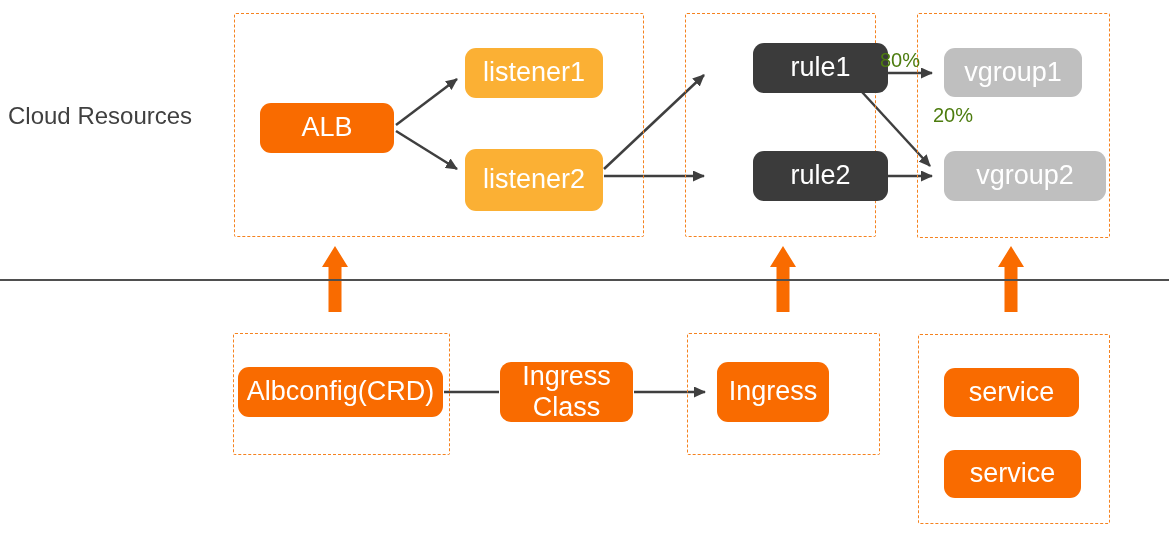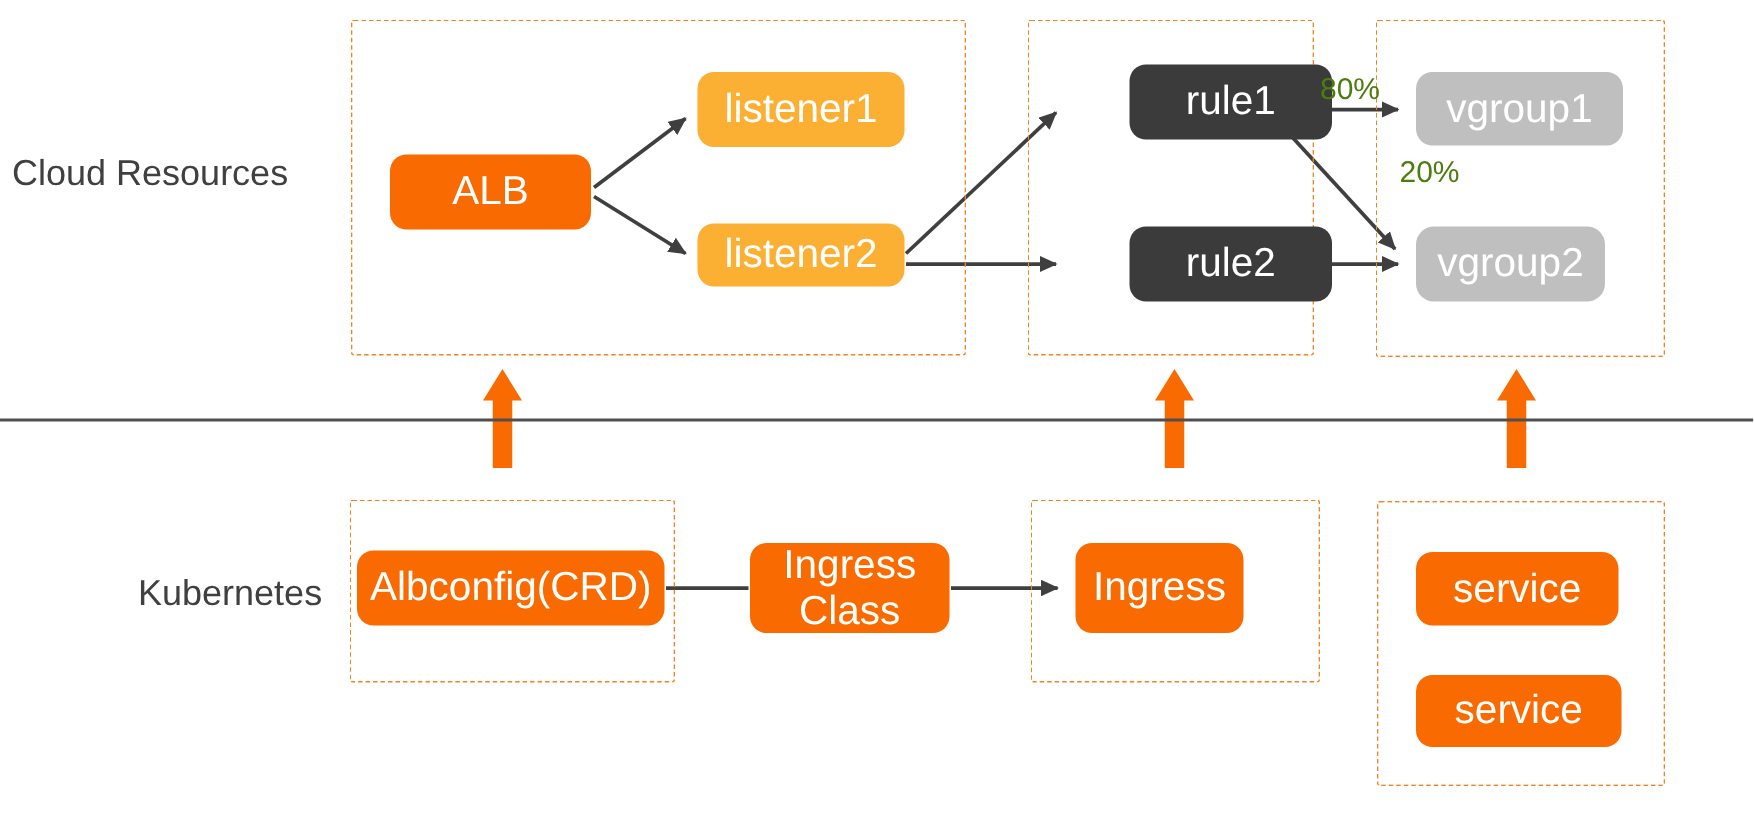--- a/index.html
+++ b/index.html
@@ -72,7 +72,7 @@
 
   <div class="node node--orange" style="left:260px;top:103px;width:134px;height:50px;">ALB</div>
   <div class="node node--amber" style="left:465px;top:48px;width:138px;height:50px;">listener1</div>
-  <div class="node node--amber" style="left:465px;top:149px;width:138px;height:42px;">listener2</div>
+  <div class="node node--amber" style="left:465px;top:149px;width:138px;height:62px;">listener2</div>
   <div class="node node--dark" style="left:715px;top:43px;width:135px;height:50px;">rule1</div>
   <div class="node node--dark" style="left:715px;top:151px;width:135px;height:50px;">rule2</div>
   <div class="node node--gray" style="left:944px;top:48px;width:138px;height:49px;">vgroup1</div>

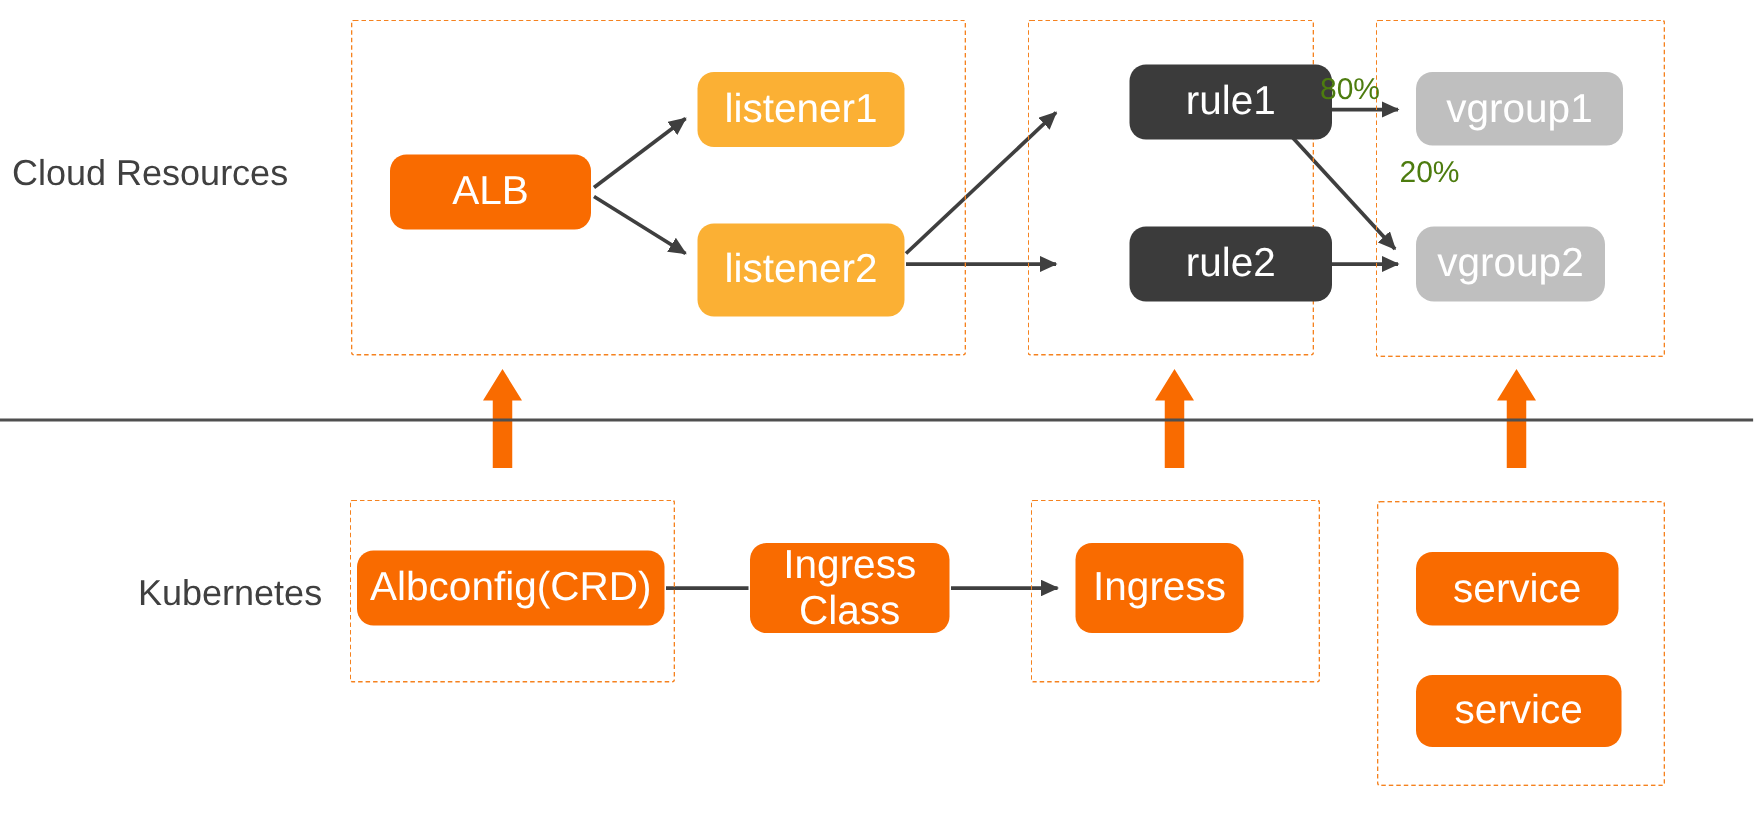--- a/index.html
+++ b/index.html
@@ -76,7 +76,7 @@
   <div class="node node--dark" style="left:715px;top:43px;width:135px;height:50px;">rule1</div>
   <div class="node node--dark" style="left:715px;top:151px;width:135px;height:50px;">rule2</div>
   <div class="node node--gray" style="left:944px;top:48px;width:138px;height:49px;">vgroup1</div>
-  <div class="node node--gray" style="left:944px;top:151px;width:126px;height:50px;border-radius:12px;">vgroup2</div>
+  <div class="node node--gray" style="left:944px;top:151px;width:162px;height:50px;">vgroup2</div>
 
   <div class="node node--orange" style="left:238px;top:367px;width:205px;height:50px;">Albconfig(CRD)</div>
   <div class="node node--orange" style="left:500px;top:362px;width:133px;height:60px;">Ingress Class</div>

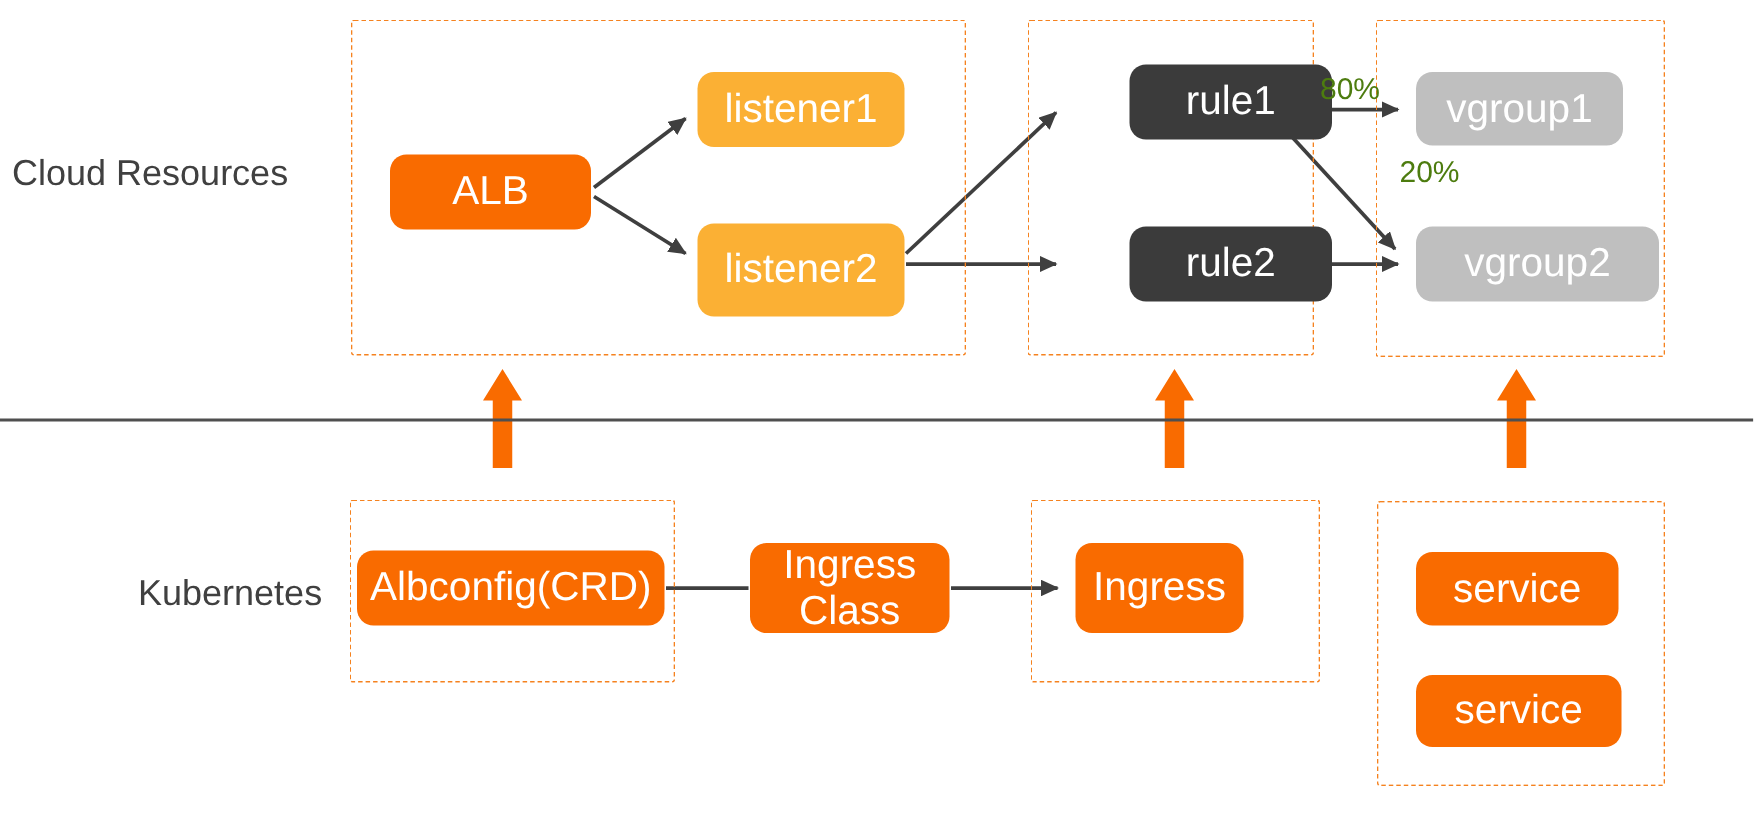--- a/index.html
+++ b/index.html
@@ -61,7 +61,6 @@
   <div class="divider"></div>
 
   <div class="section-label" style="left:8px;top:102px;text-align:right;">Cloud Resources</div>
-  <div class="section-label" style="left:92px;top:382px;">Kubernetes</div>
 
   <div class="group" style="left:234px;top:13px;width:408px;height:222px;"></div>
   <div class="group" style="left:685px;top:13px;width:189px;height:222px;"></div>

